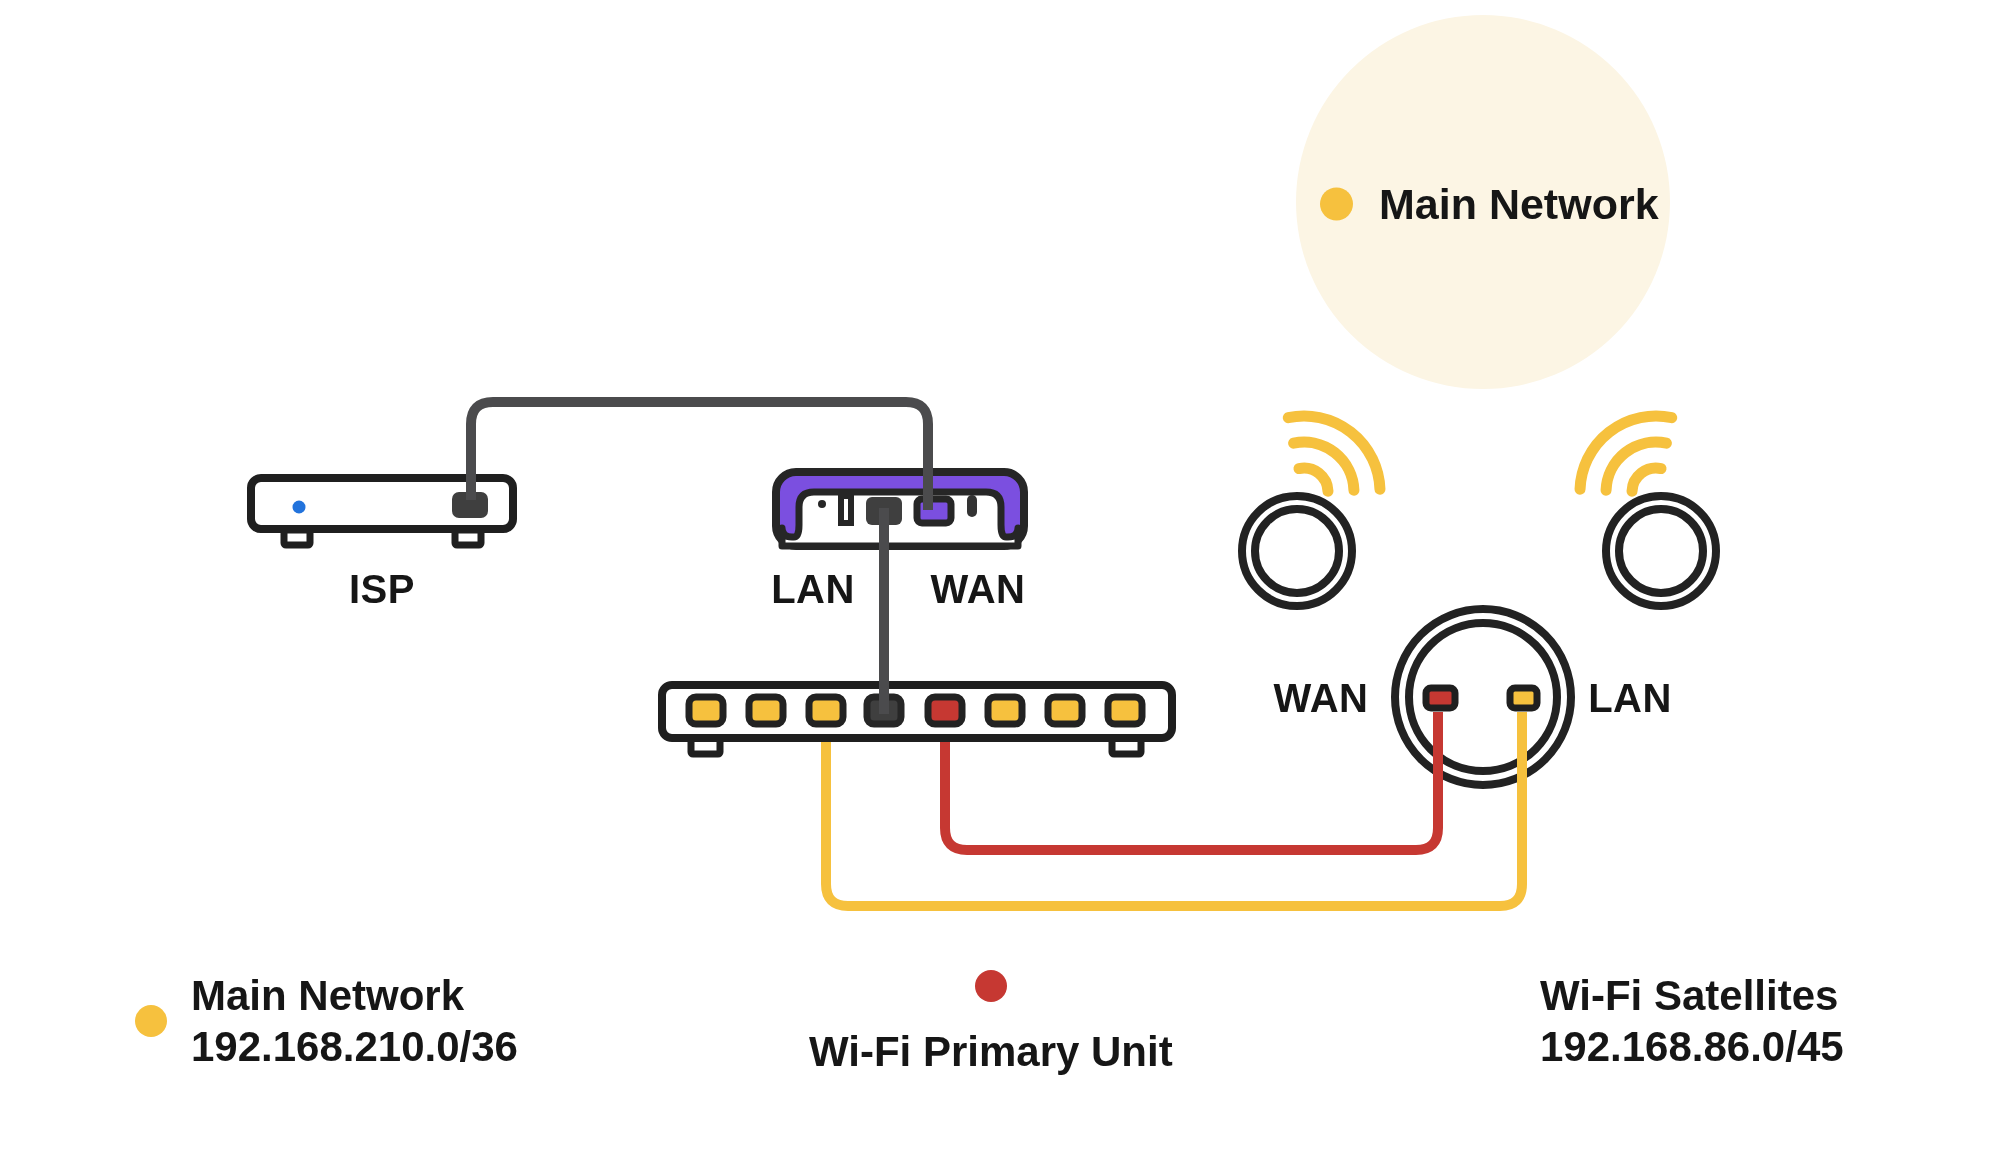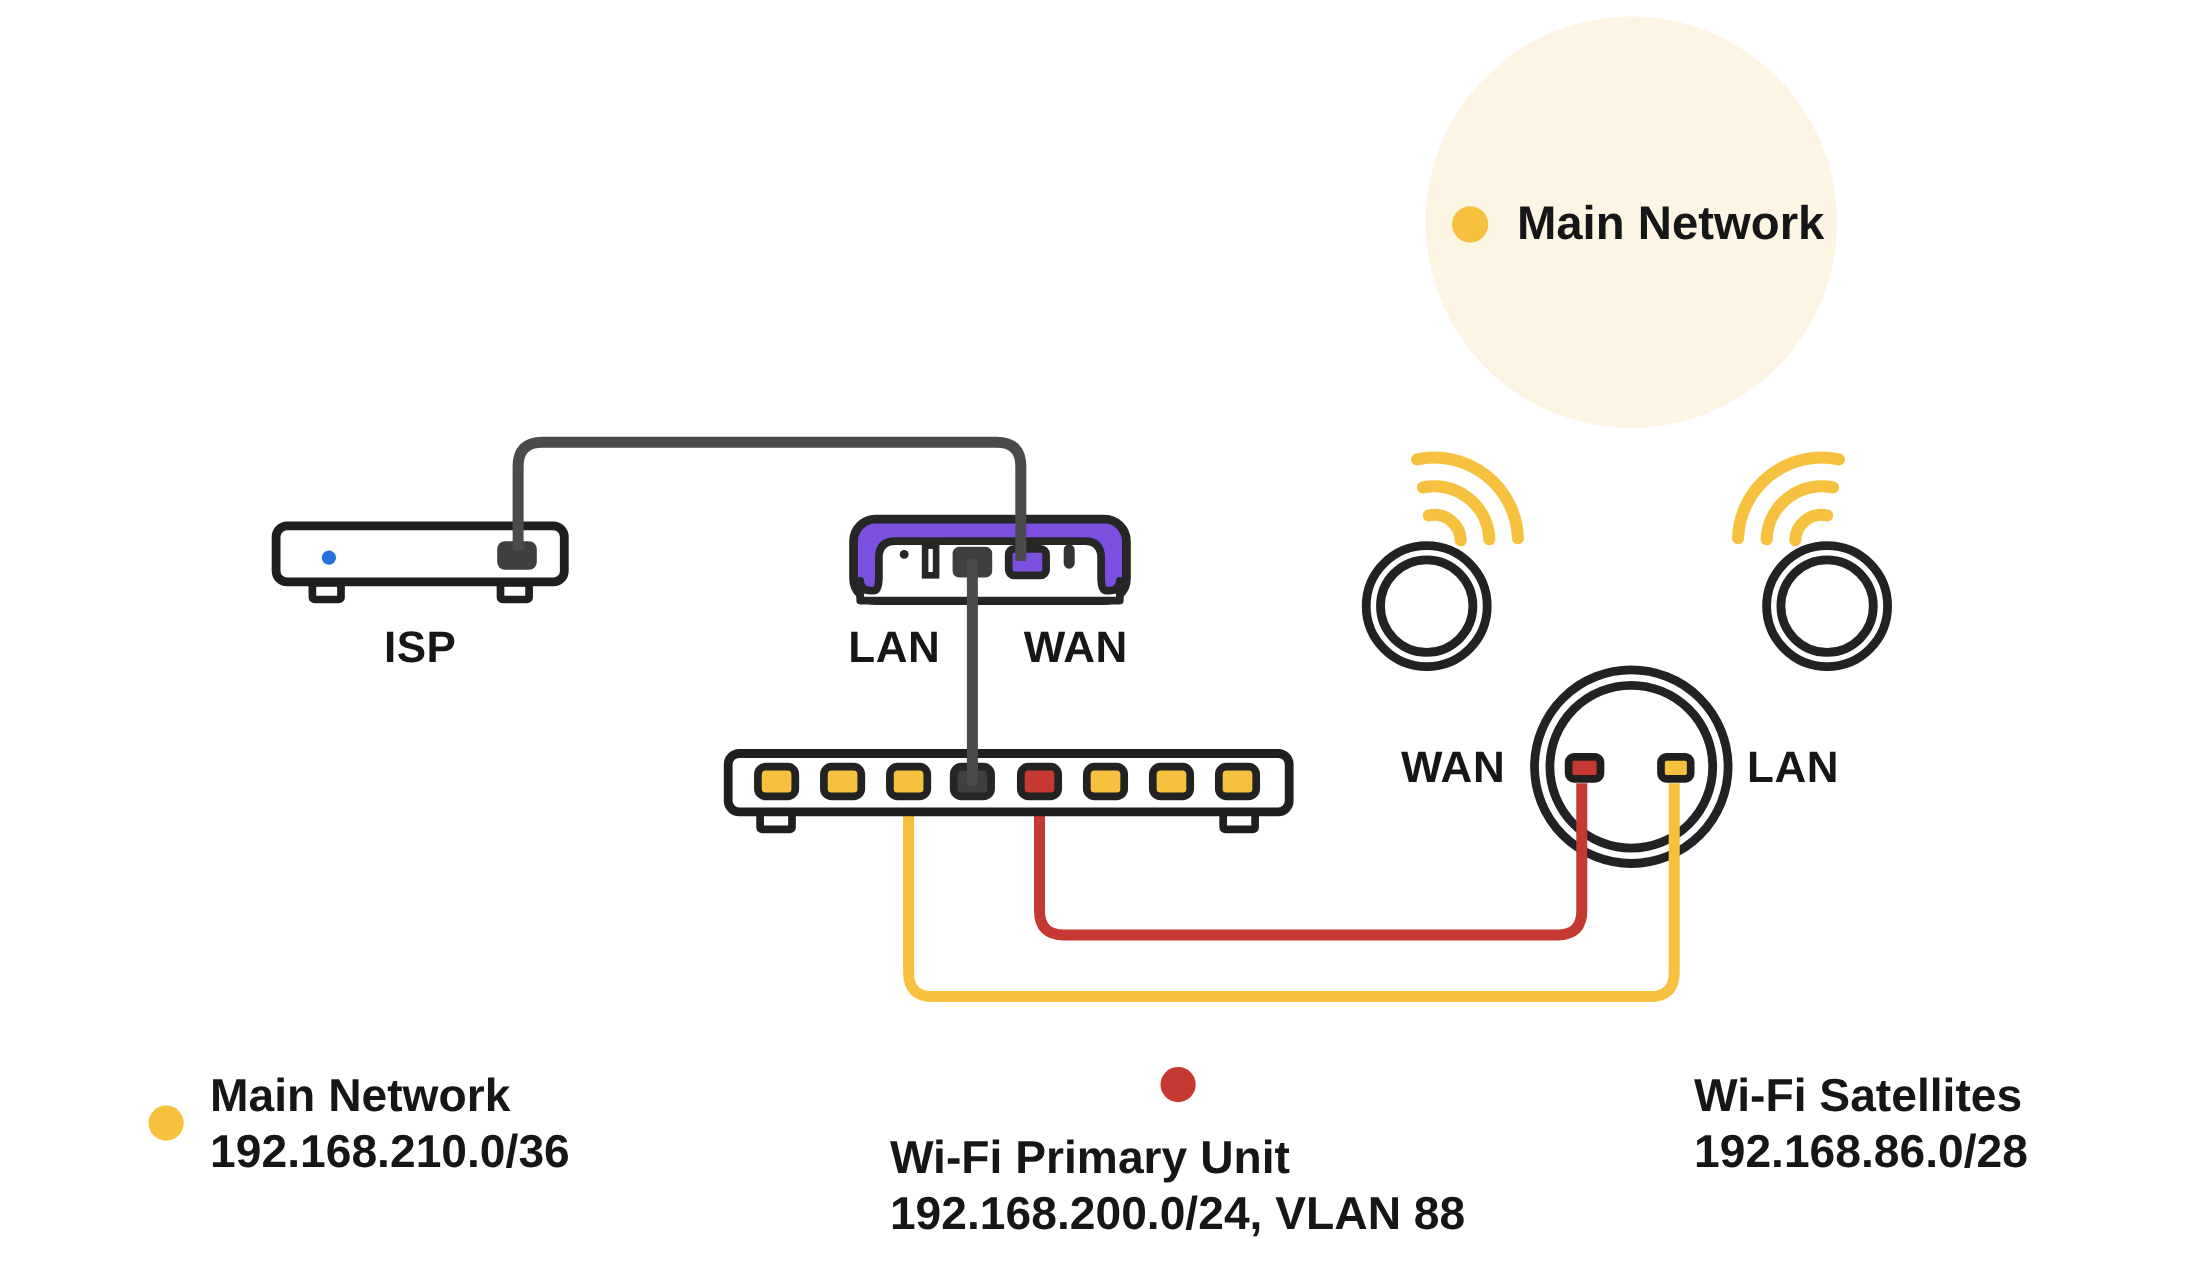--- a/index.html
+++ b/index.html
@@ -141,7 +141,7 @@
   <div class="legend-item li-3">
     <div class="legend-text">
       <div>Wi-Fi Satellites</div>
-      <div>192.168.86.0/28</div>
+      <div>192.168.86.0/45</div>
     </div>
   </div>
 

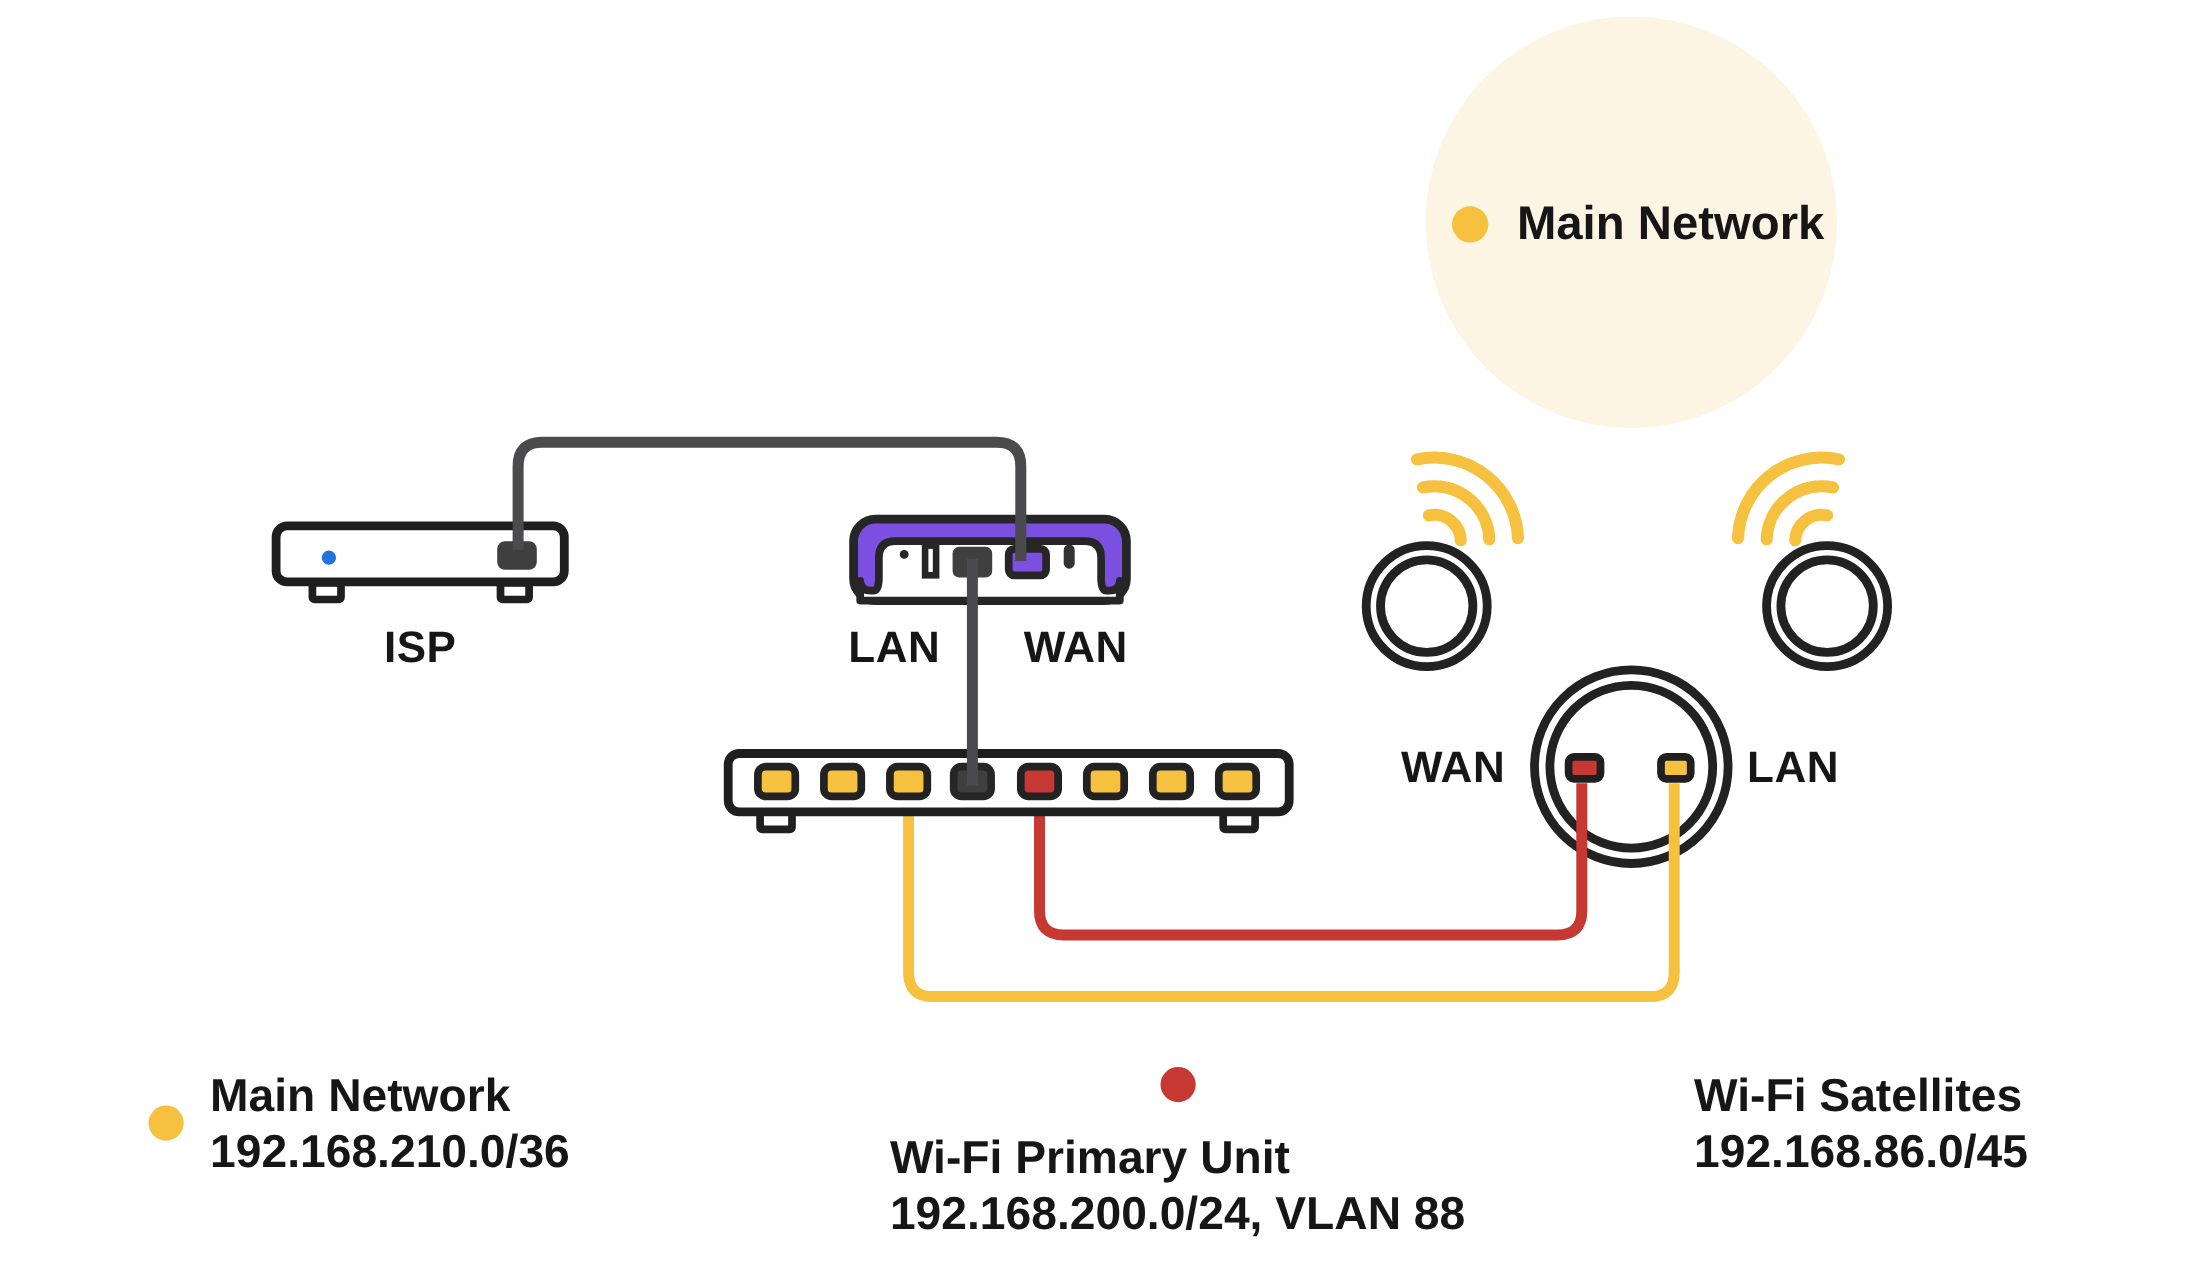--- a/index.html
+++ b/index.html
@@ -134,7 +134,6 @@
     <span class="dot dot--red"></span>
     <div class="legend-text">
       <div>Wi-Fi Primary Unit</div>
-      <div>192.168.200.0/24, VLAN 88</div>
     </div>
   </div>
 

